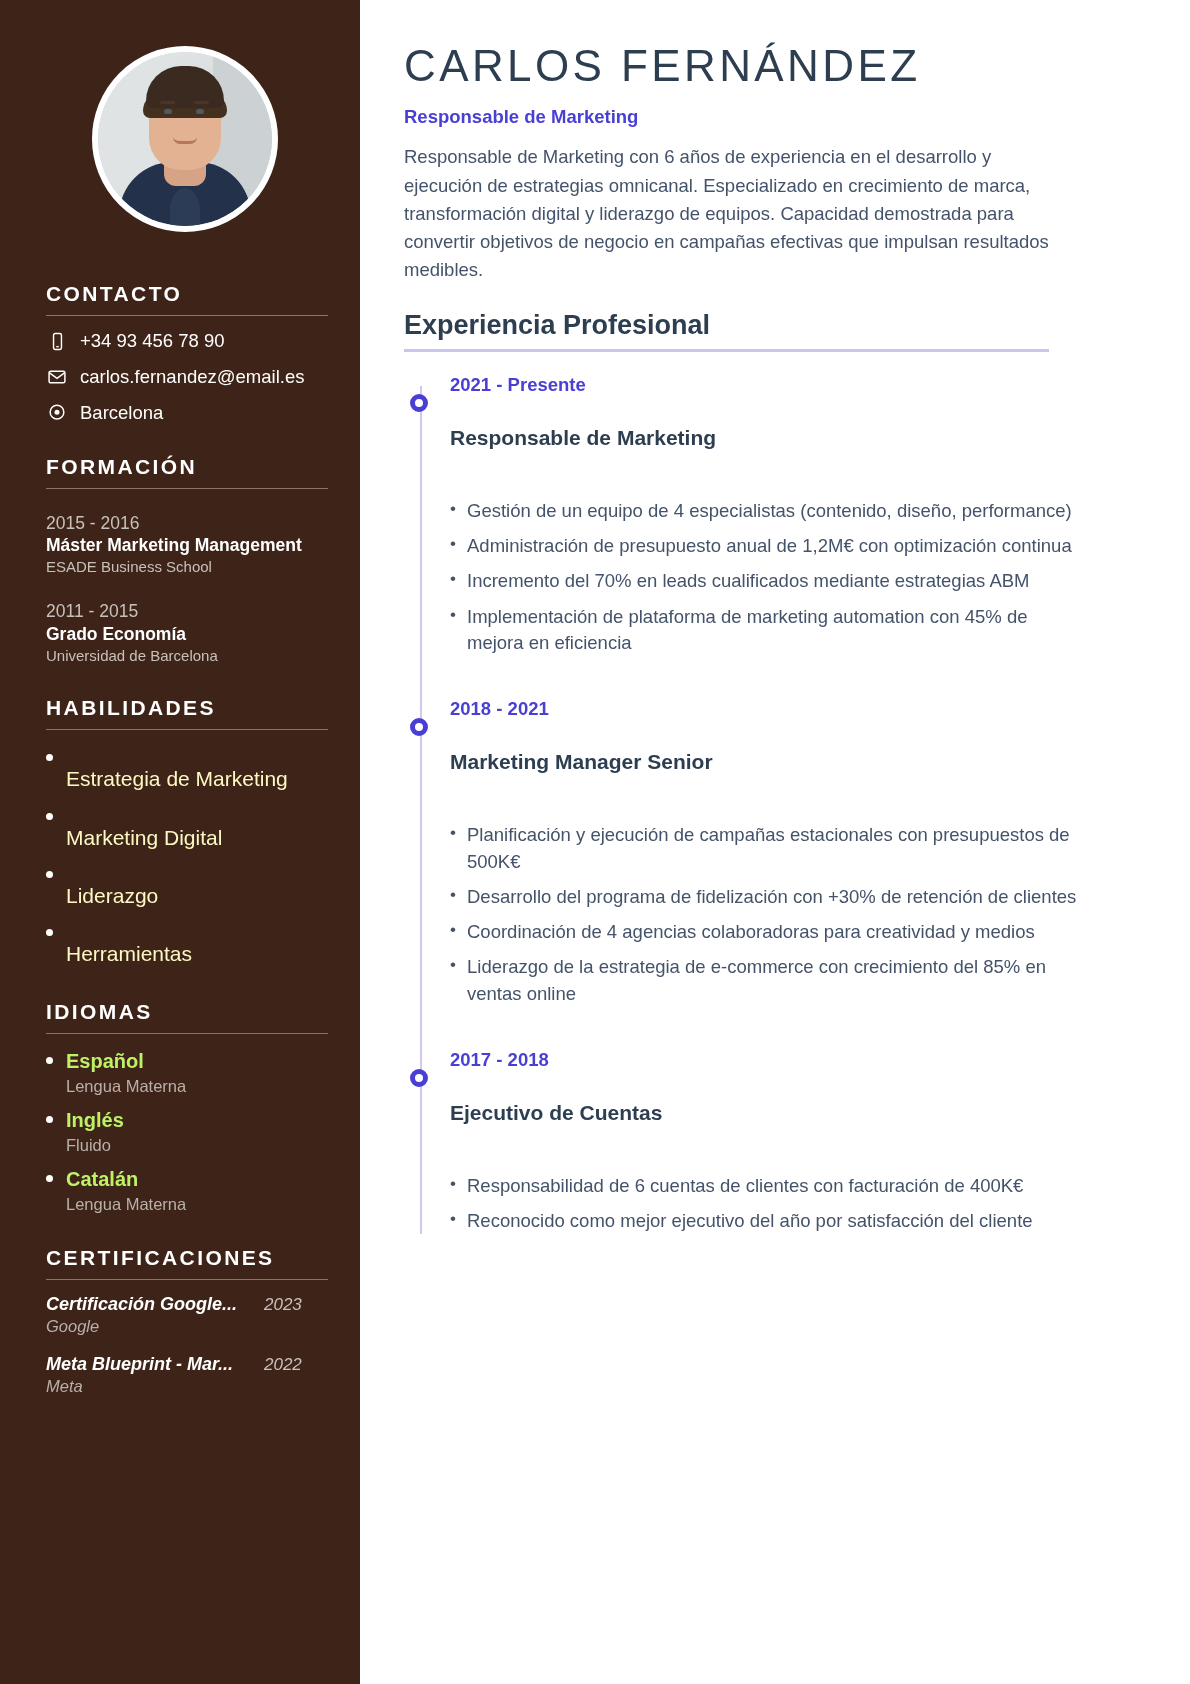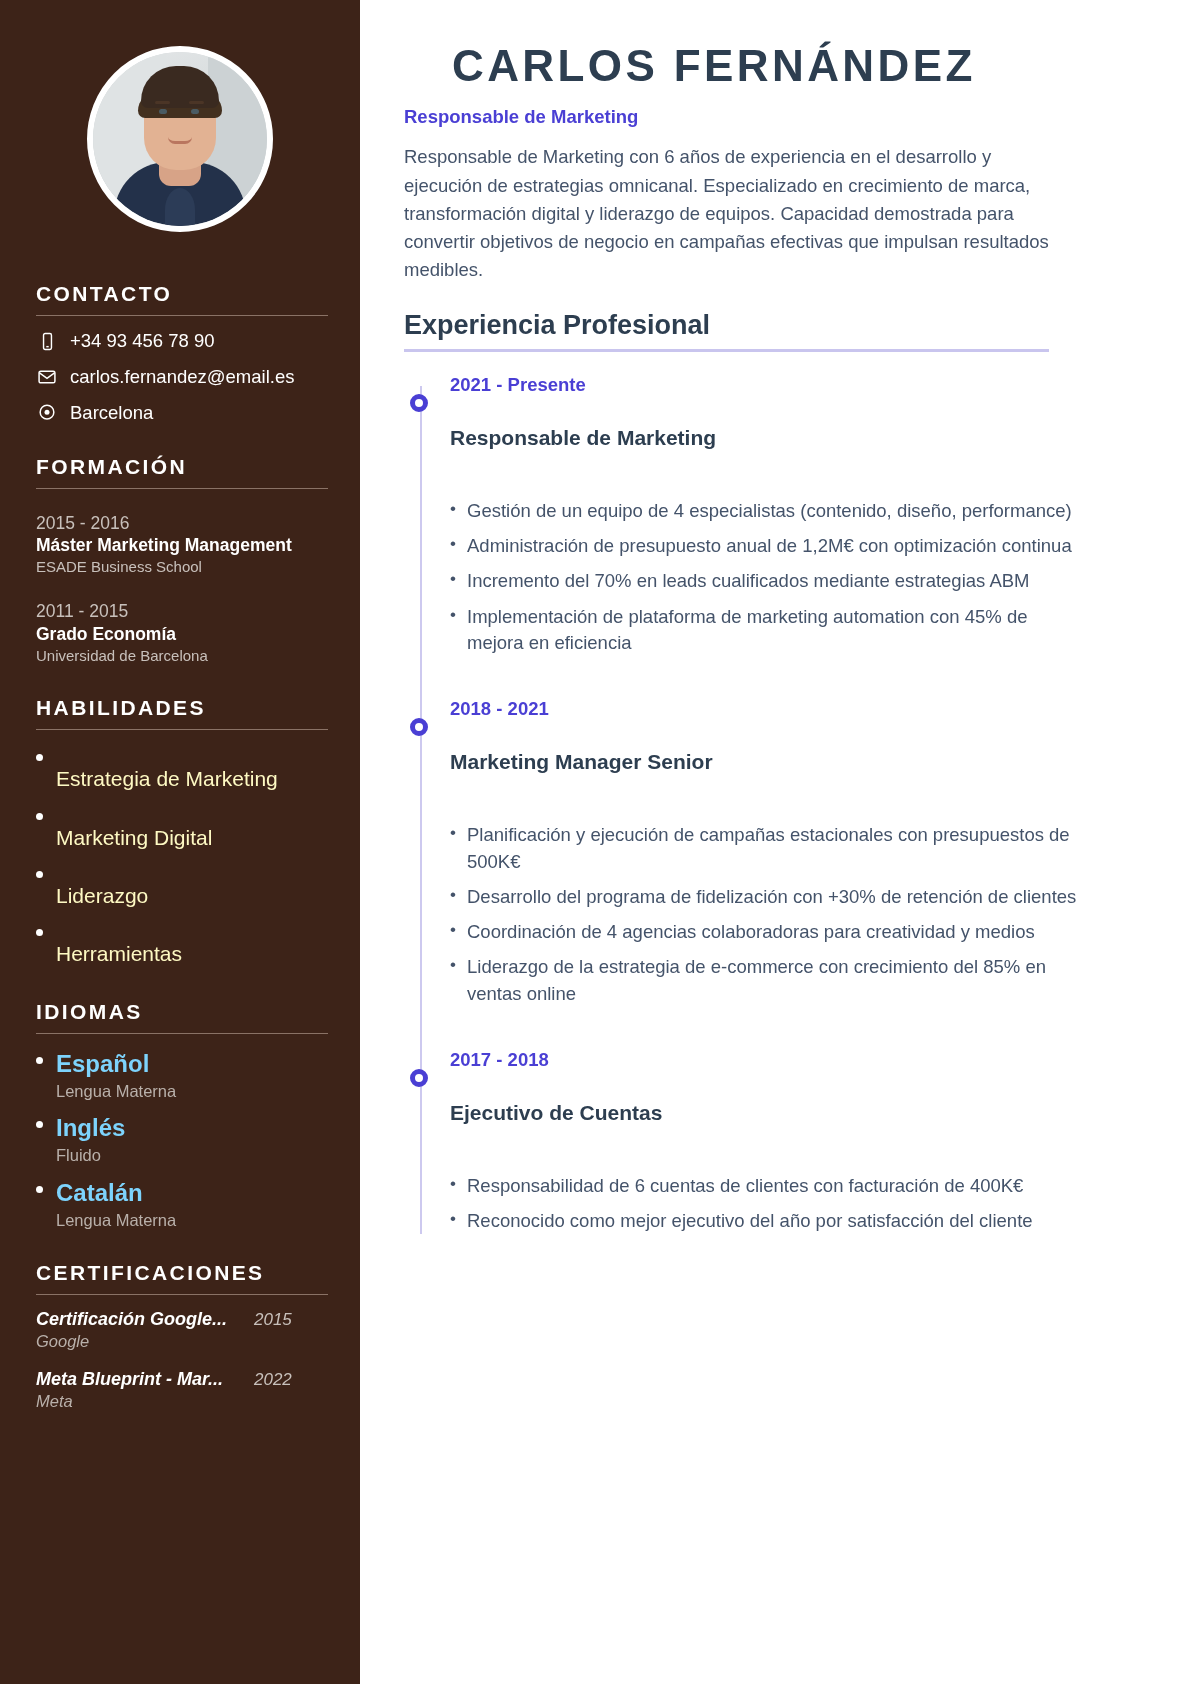--- a/index.html
+++ b/index.html
@@ -87,8 +87,8 @@
   
   .main { flex:1 1 auto; padding: 42px 112px 0 44px; background:#fff; }
   .name {
-    font-size: 44px; font-weight: 700; letter-spacing: 3.4px;
-    color:#2d3e50; line-height:1.1; margin-bottom: 16px; margin-left: 48px;
+    font-size: 44px; font-weight: 400; letter-spacing: 3.4px;
+    color:#2d3e50; line-height:1.1; margin-bottom: 16px;
   }
   .role { font-size: 18.5px; font-weight:700; color:#4a3fd4; margin-bottom: 15px; }
   .summary { font-size: 18.5px; color:#44536a; line-height: 1.52; margin-bottom: 26px; max-width: 655px; }

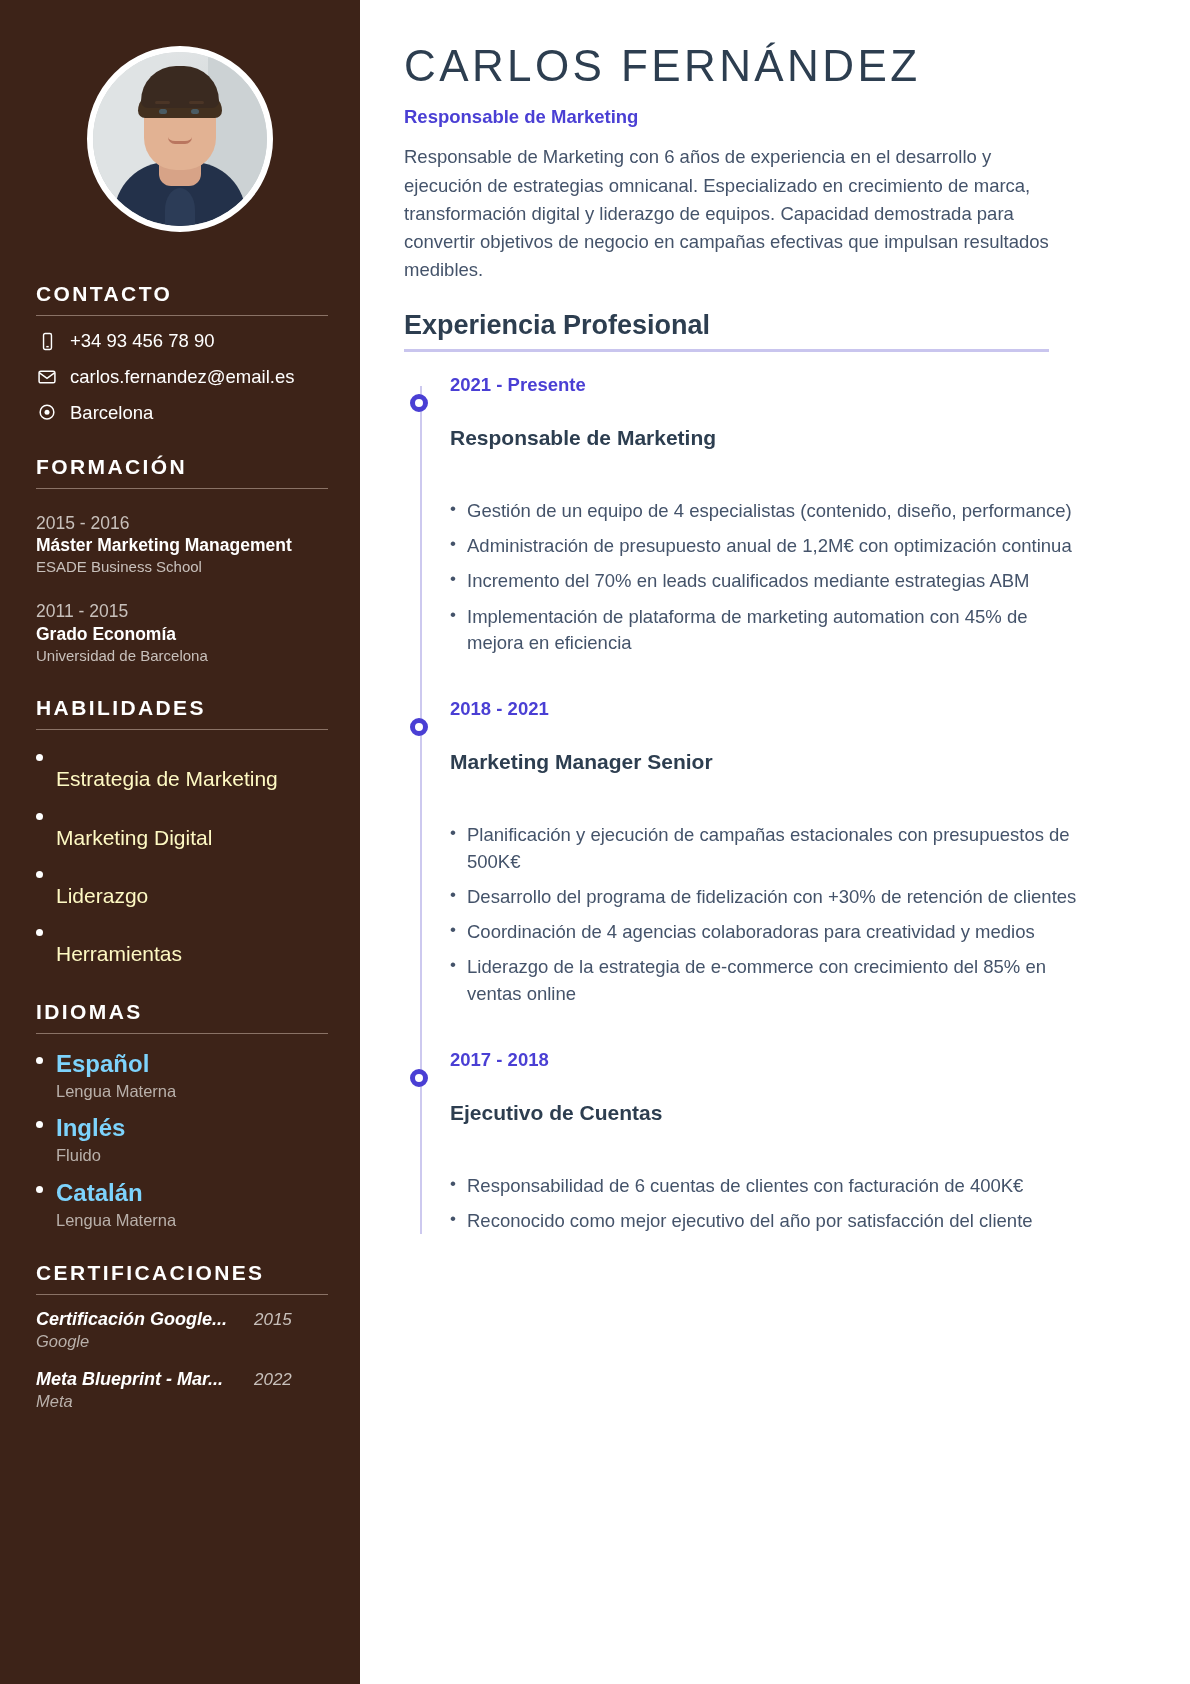--- a/index.html
+++ b/index.html
@@ -15,7 +15,7 @@
     width: 360px; flex: 0 0 360px;
     background: #3d2318;
     color: #ffffff;
-    padding: 0 0 0 0;
+    padding: 0 0 0 10px;
     position: relative;
   }
   .photo-wrap { display:flex; justify-content:center; padding-top: 46px; padding-bottom: 6px; }

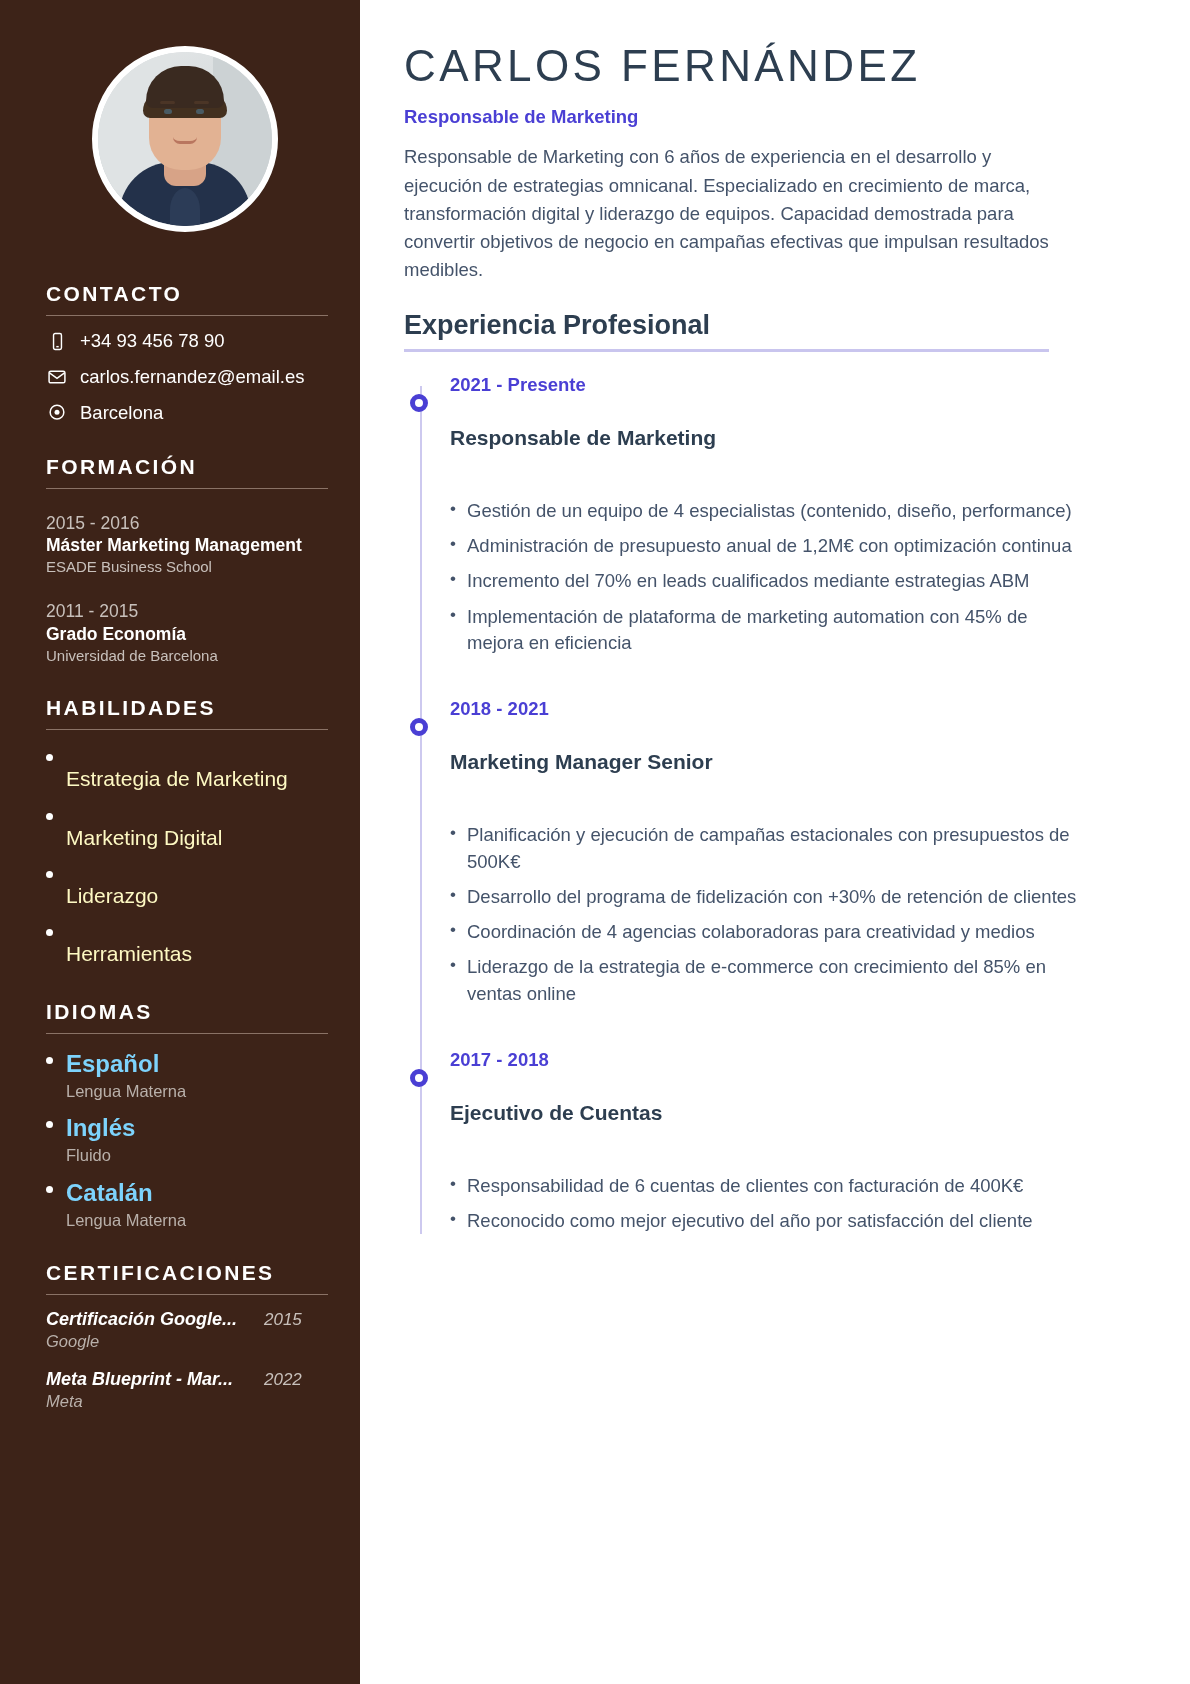--- a/index.html
+++ b/index.html
@@ -72,7 +72,7 @@
 
   .lang-li { display:flex; align-items:flex-start; gap:13px; margin-bottom: 10px; }
   .lang-li .dot { width:7px; height:7px; border-radius:50%; background:#ffffff; margin-top:9px; flex:0 0 7px; }
-  .lang-name { font-size:24px; font-weight:700; color:#7dd3fc; line-height:1.3; }
+  .lang-name { font-size:20px; font-weight:700; color:#bef264; line-height:1.3; }
   .lang-level { font-size:16.5px; color:#b9b0aa; line-height:1.35; margin-top:1px; }
 
   .cert-item { margin-bottom: 18px; font-style: italic; }

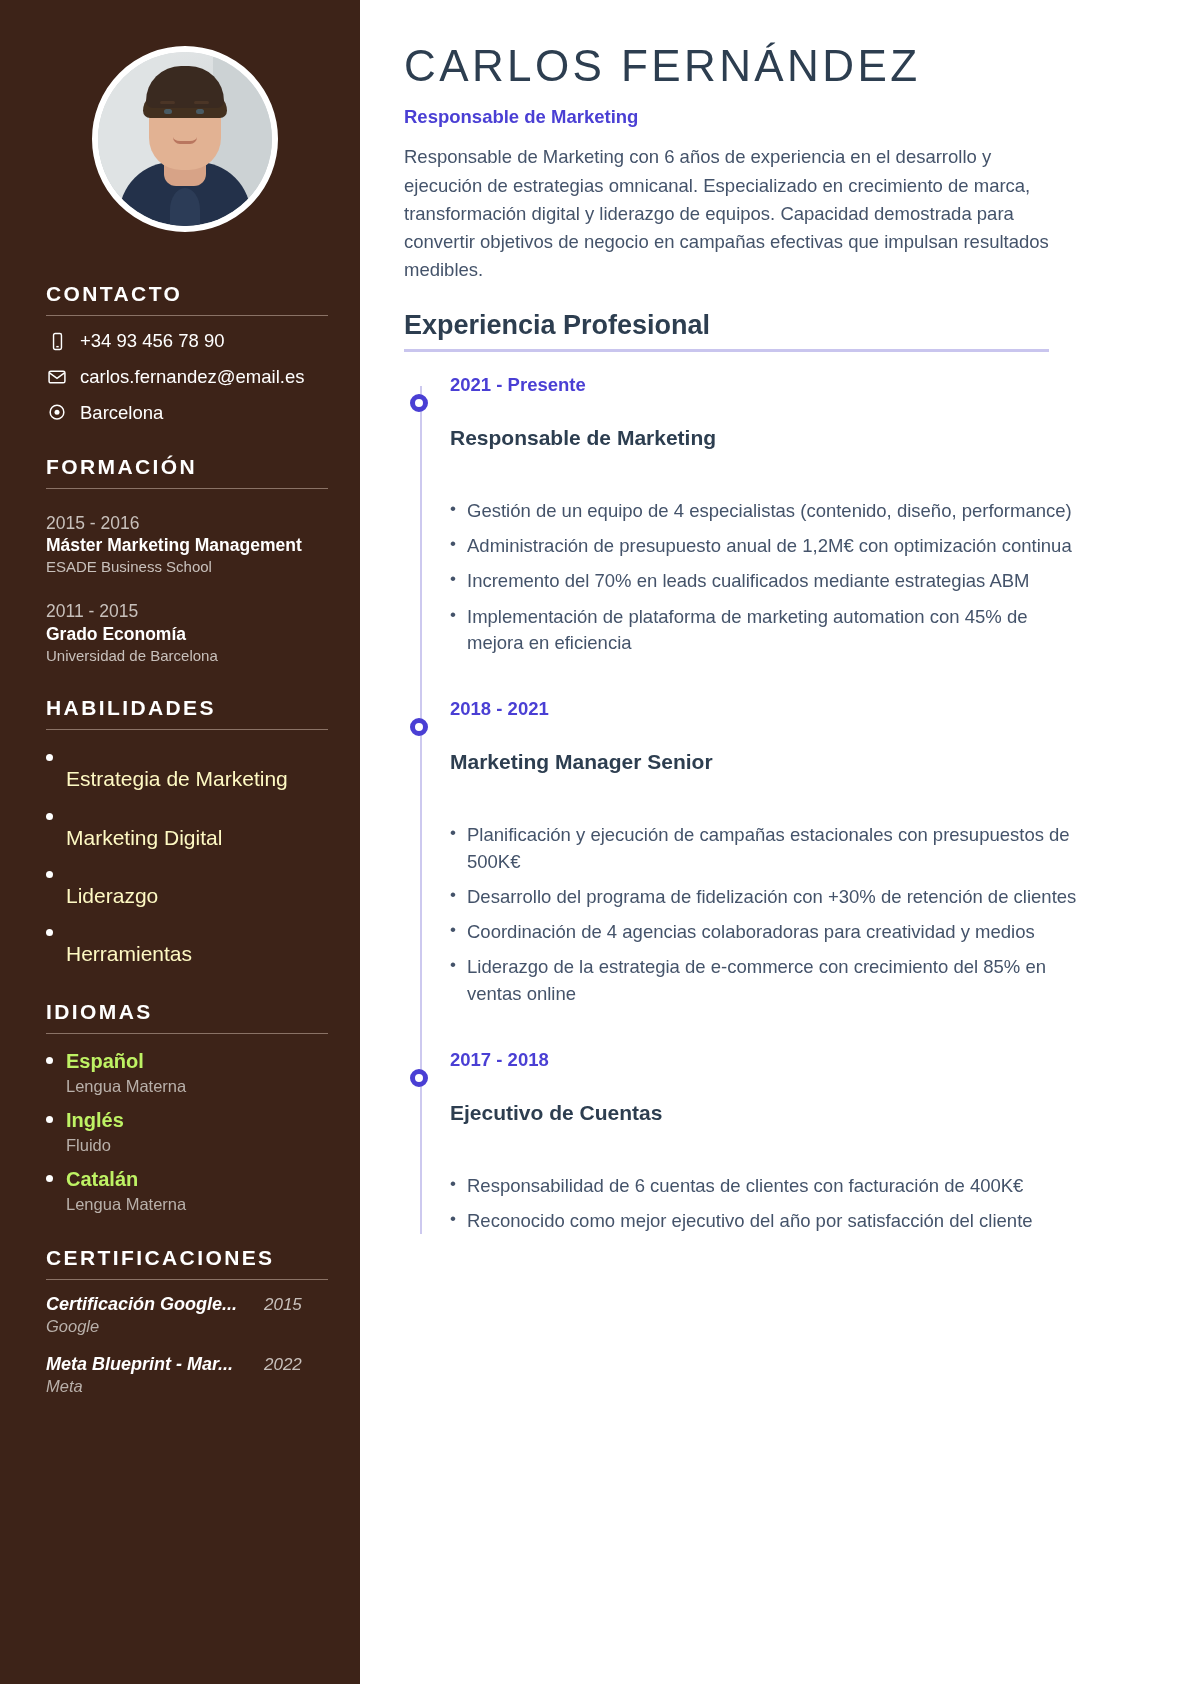--- a/index.html
+++ b/index.html
@@ -248,7 +248,7 @@
         <div class="cert-item">
           <div class="cert-top">
             <span class="cert-name">Certificación Google...</span>
-            <span class="cert-year">2015</span>
+            <span class="cert-year">2023</span>
           </div>
           <div class="cert-issuer">Google</div>
         </div>

